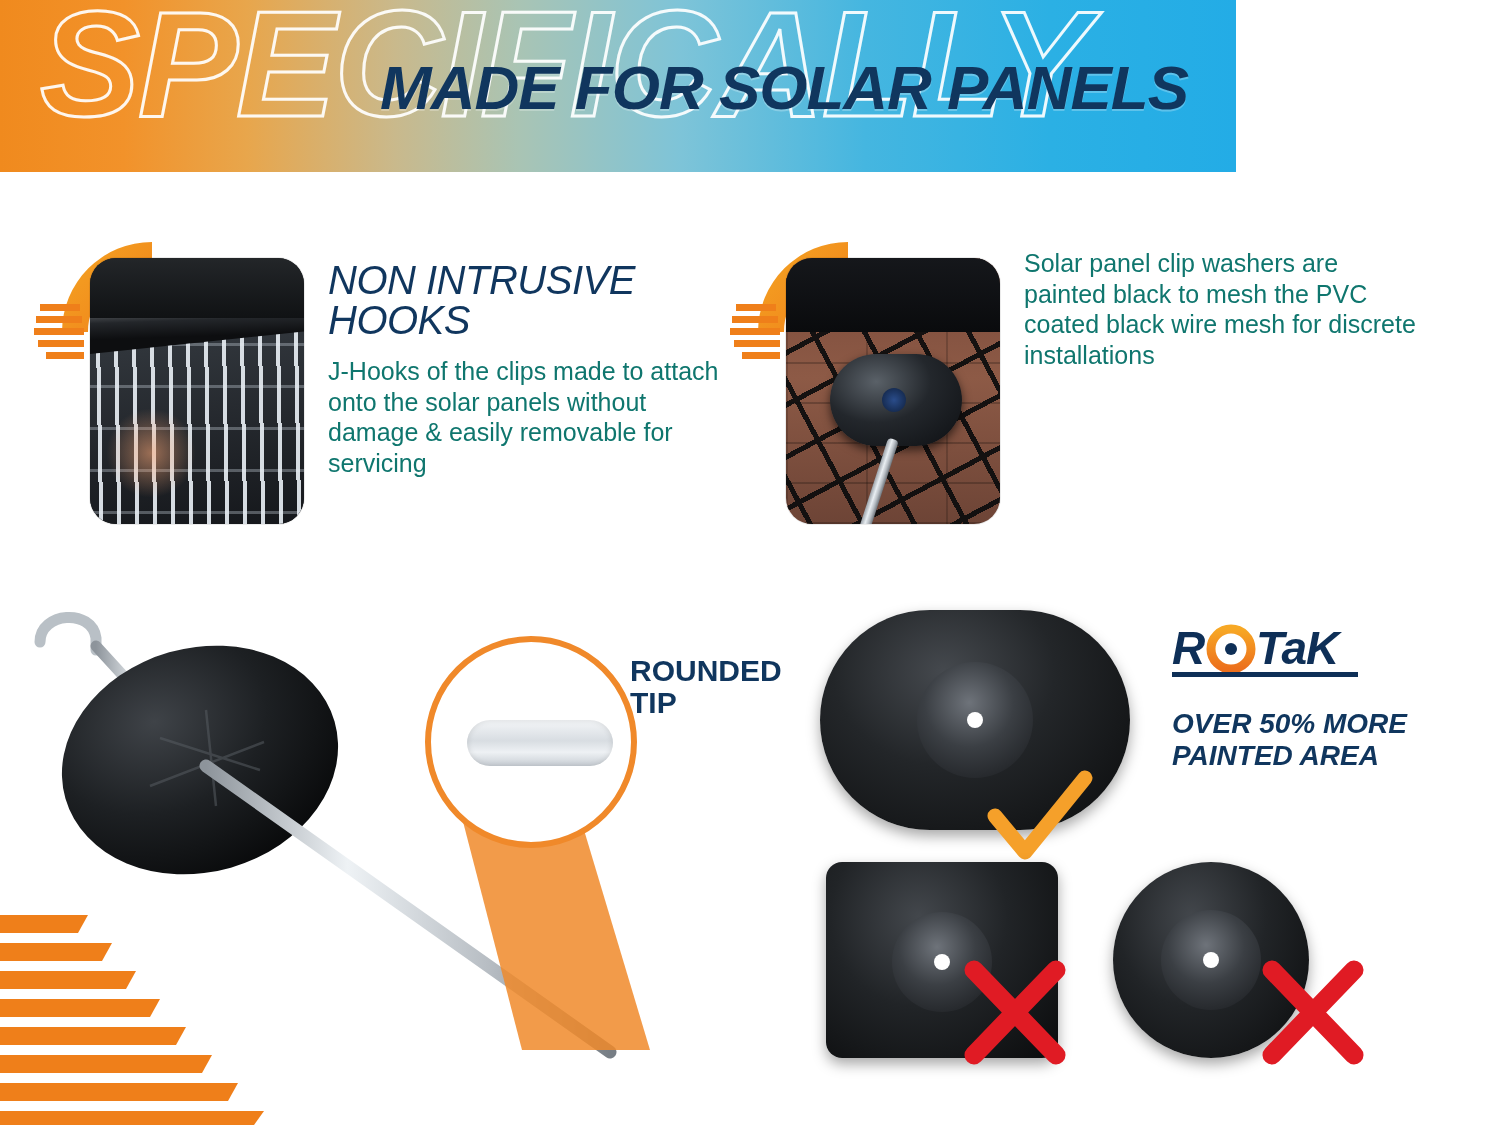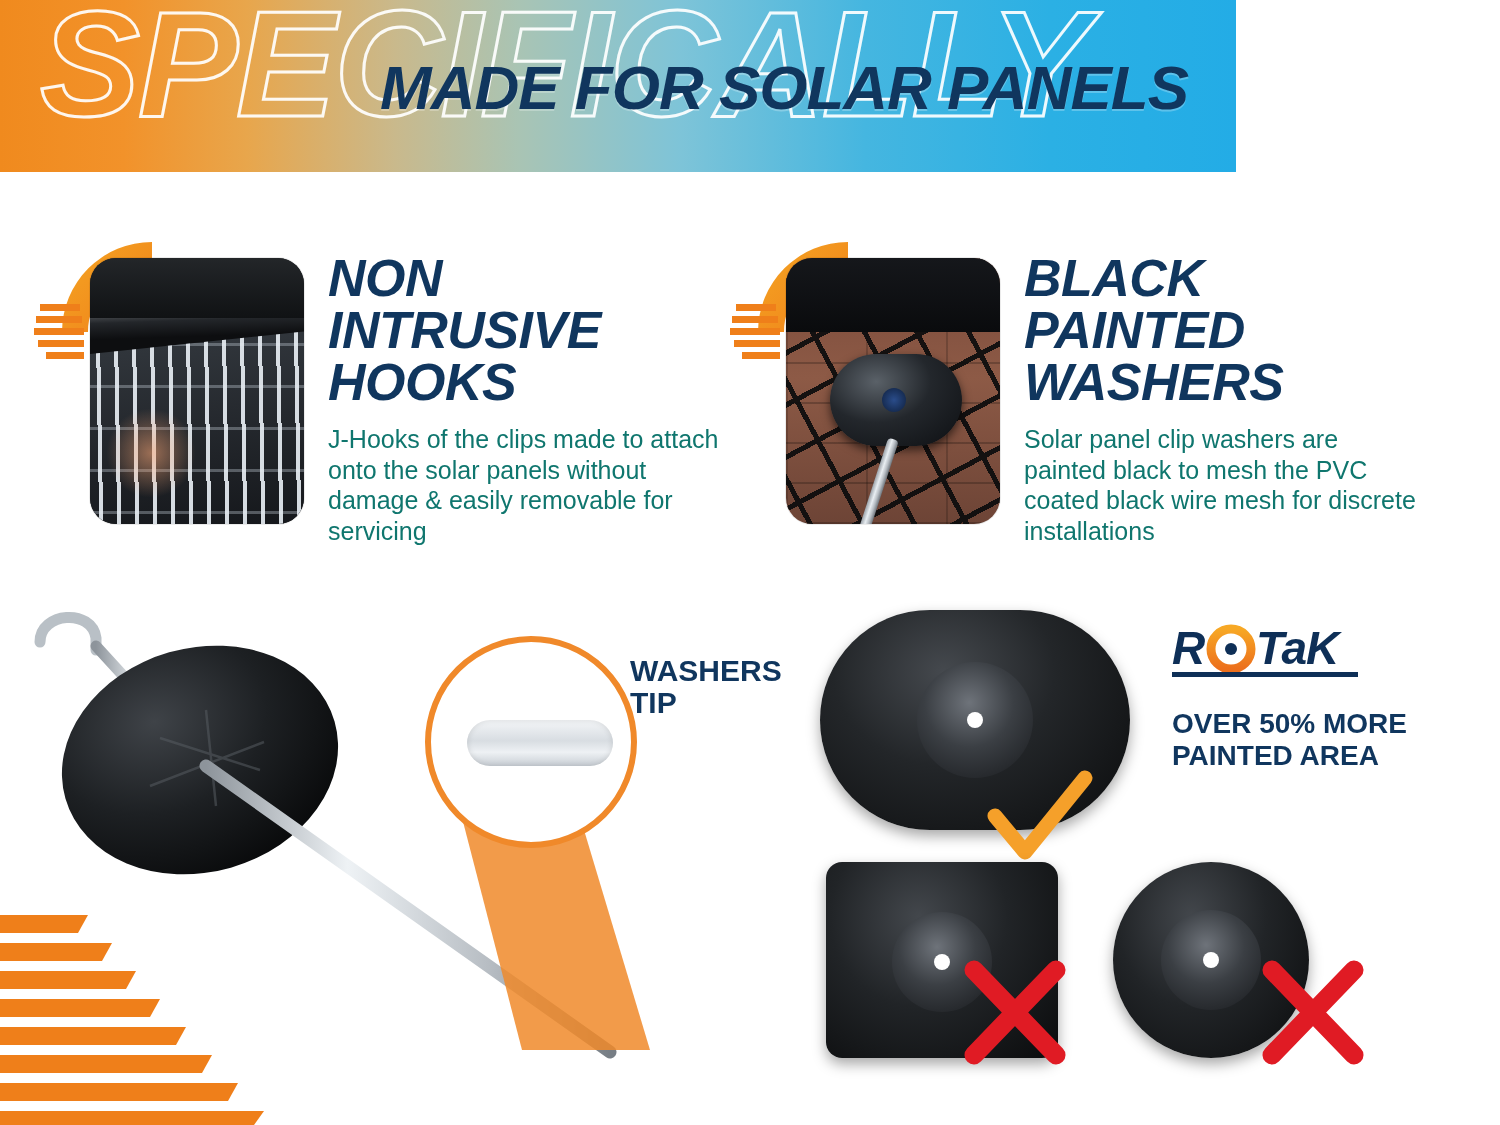--- a/index.html
+++ b/index.html
@@ -88,13 +88,13 @@
     width: 400px;
   }
   .feature-title {
-    font-size: 52px;
-    font-weight: bold;
+    font-size: 40px;
+    font-weight: normal;
     font-style: italic;
     color: #10365e;
     line-height: 1.0;
     letter-spacing: -0.5px;
-    margin: 4px 0 16px 0;
+    margin: 12px 0 16px 0;
   }
   .feature-body {
     font-size: 25px;

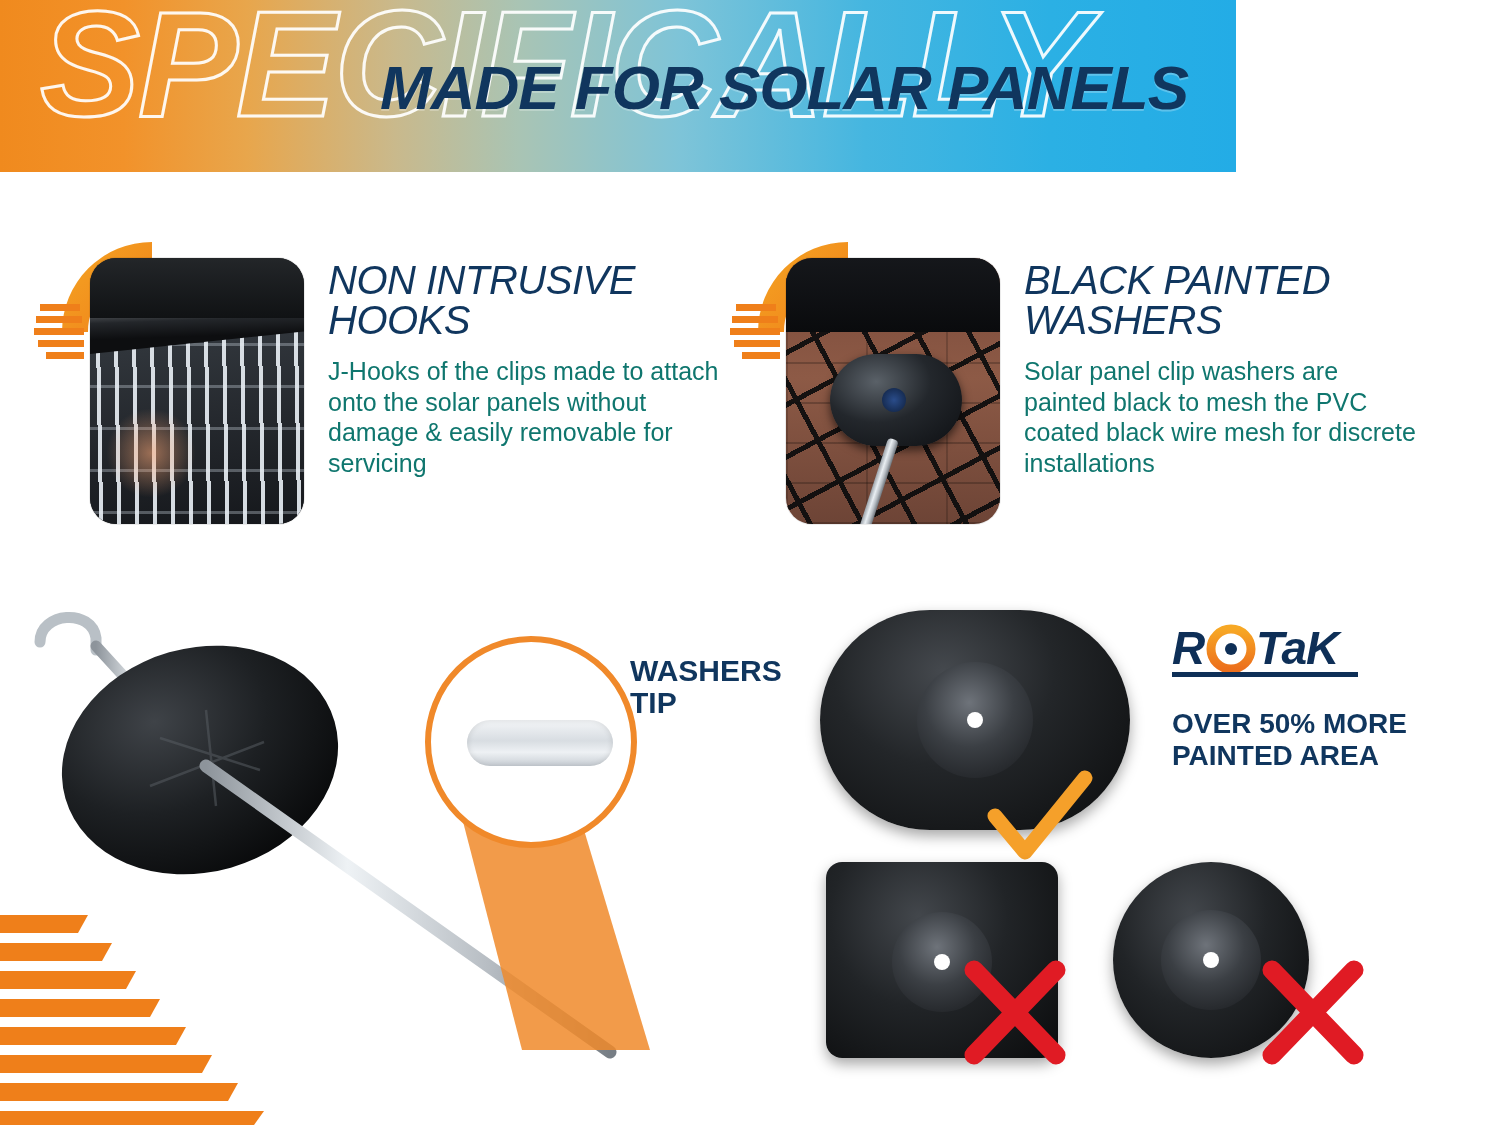--- a/index.html
+++ b/index.html
@@ -348,7 +348,6 @@
     </div>
   </div>
   <div class="feature-text">
-    <div class="feature-title">BLACK PAINTED WASHERS</div>
     <div class="feature-body">Solar panel clip washers are painted black to mesh the PVC coated black wire mesh for discrete installations</div>
   </div>
 </div>

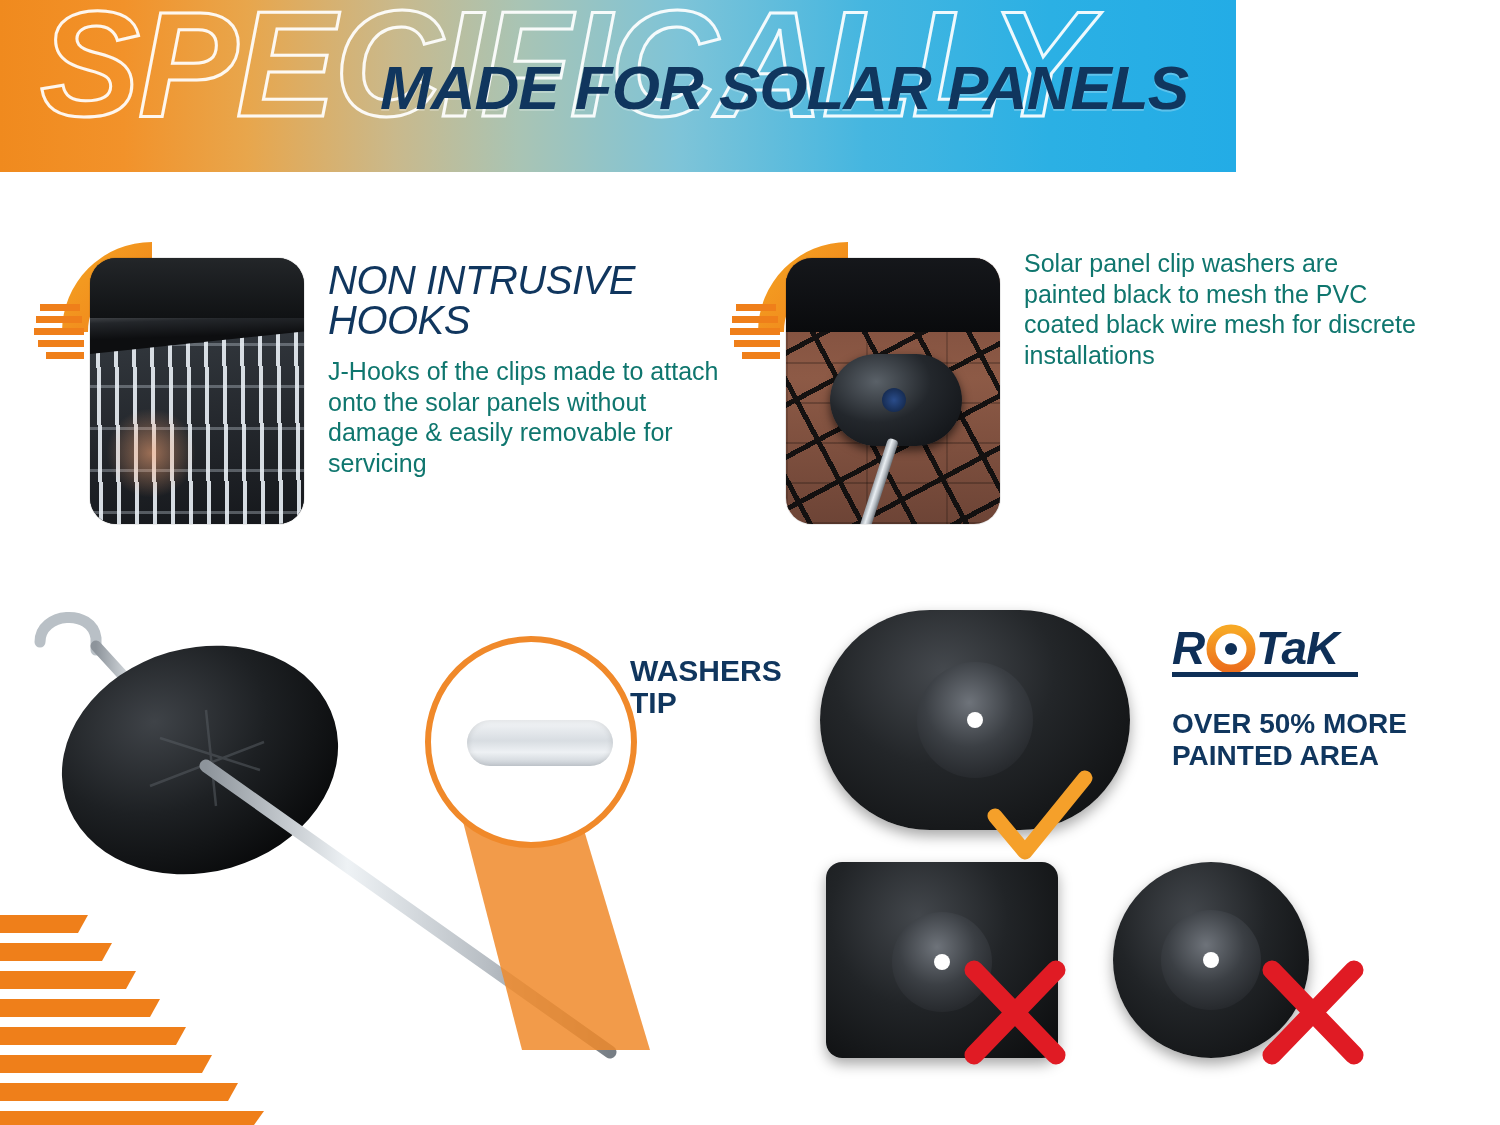--- a/index.html
+++ b/index.html
@@ -400,7 +400,7 @@
   <div class="tip-rod"></div>
 </div>
 <div class="tip-label">
-  <div>WASHERS</div>
+  <div>ROUNDED</div>
   <div>TIP</div>
 </div>
 

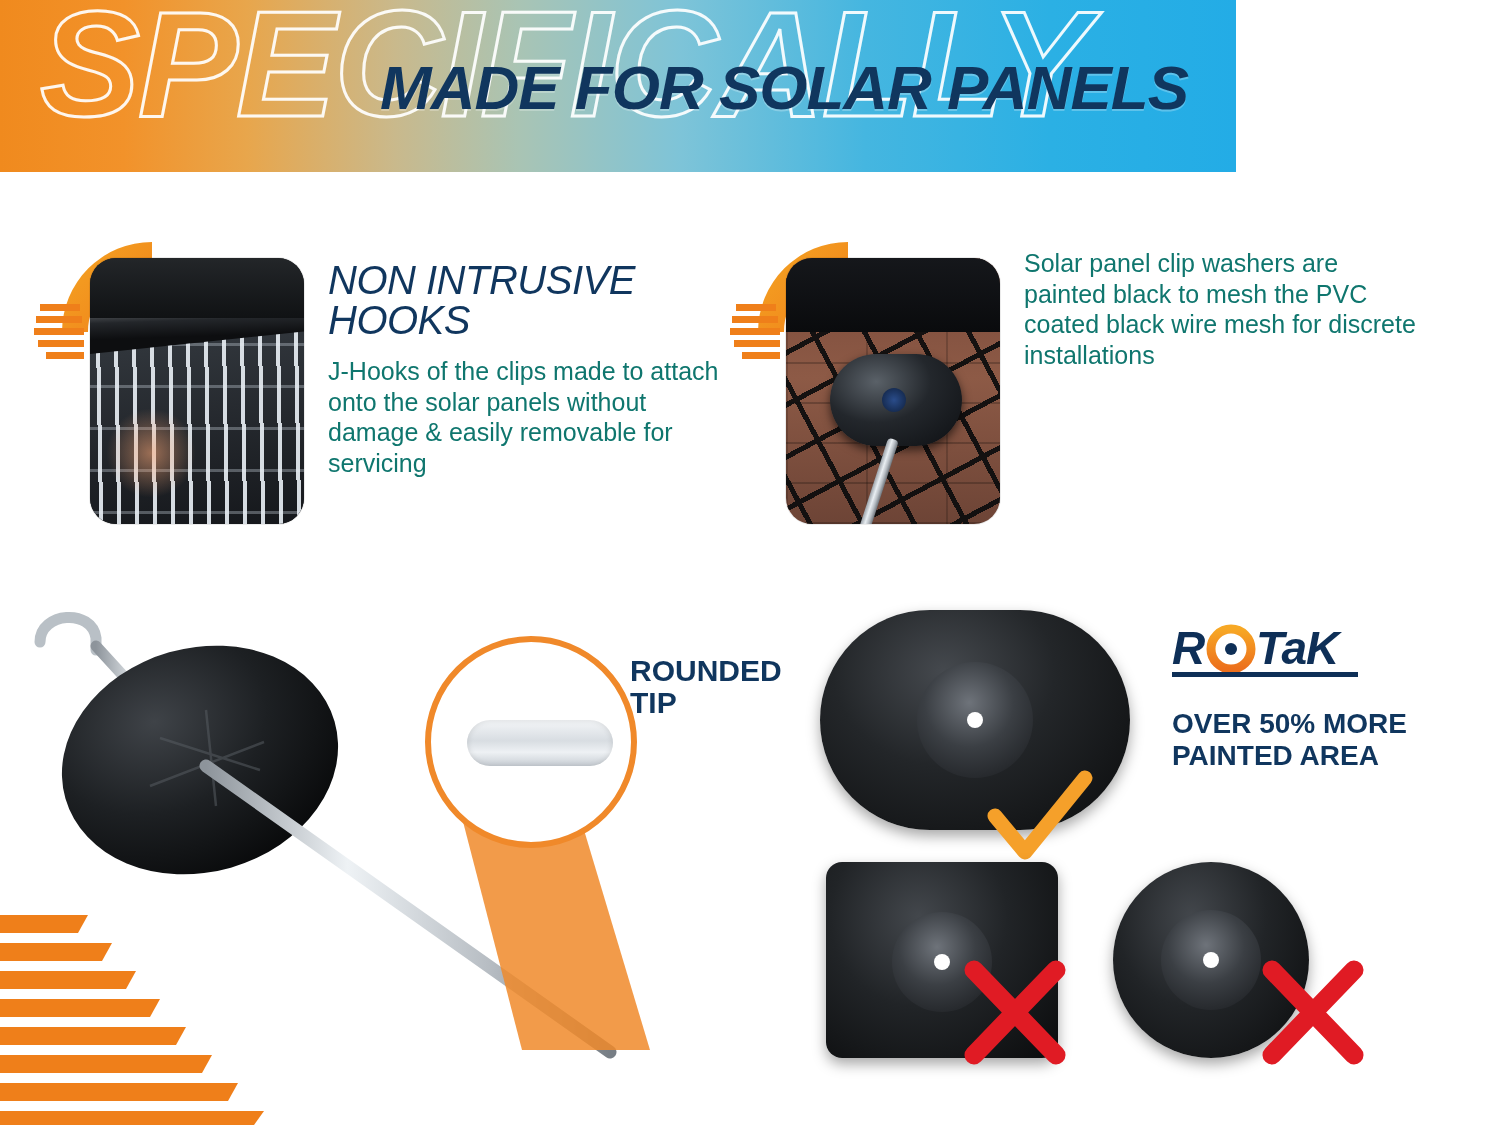--- a/index.html
+++ b/index.html
@@ -281,6 +281,7 @@
     font-weight: bold;
     color: #10365e;
     line-height: 1.15;
+    font-style: italic;
   }
 </style>
 </head>

